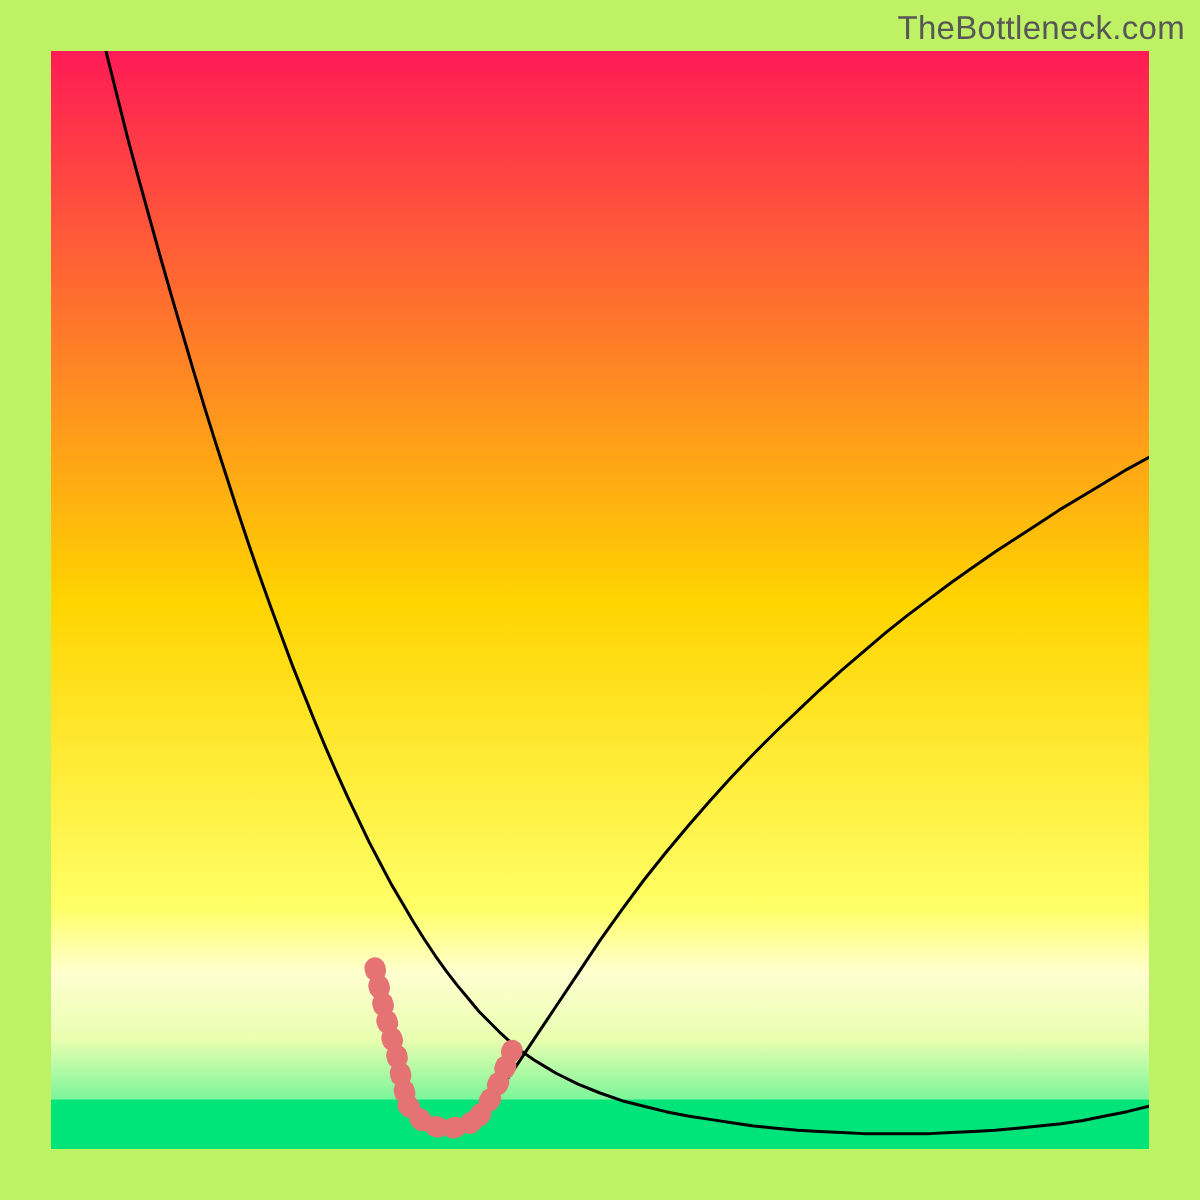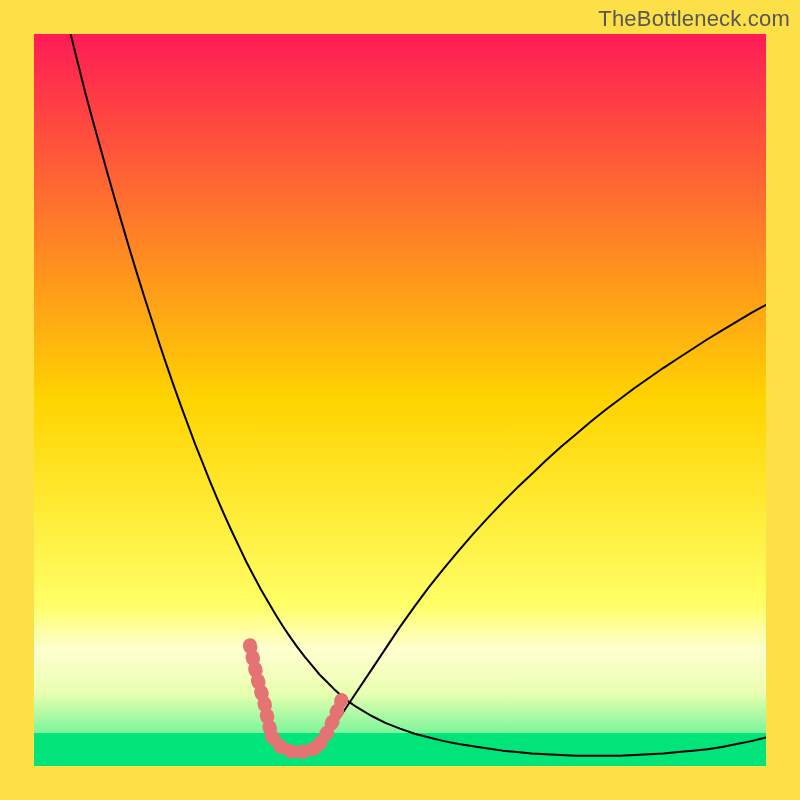--- a/index.html
+++ b/index.html
@@ -8,7 +8,7 @@
     position: relative;
     width: 800px;
     height: 800px;
-    background: #fde047;
+    background: #bef264;
   }
   .watermark {
     position: absolute;

